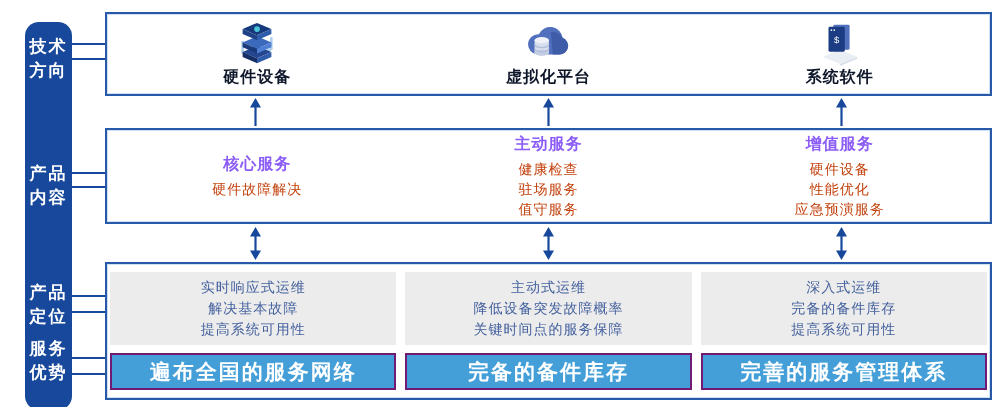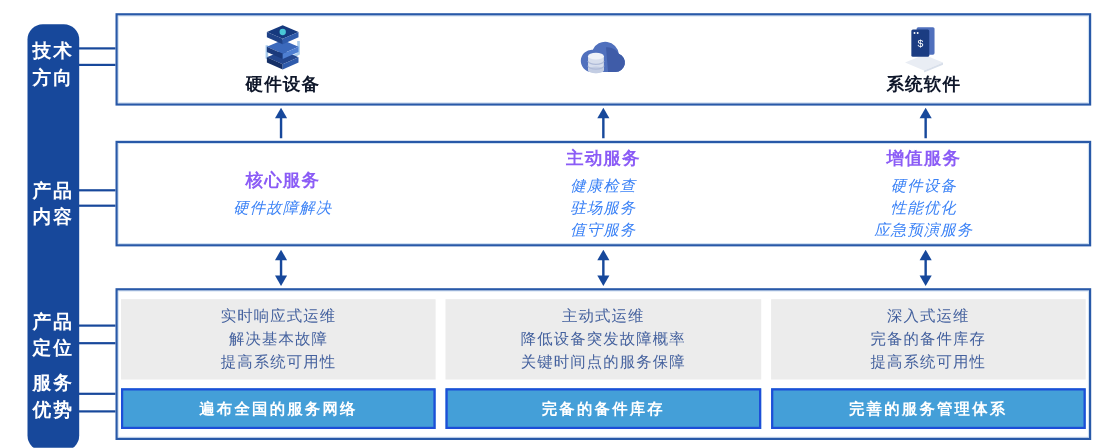--- a/index.html
+++ b/index.html
@@ -128,6 +128,7 @@
           <path d="M10 30 a7.5 3.2 0 0 0 15 0" fill="none" stroke="#AFBBD8" stroke-width="1.2"></path>
         </svg>
       </span>
+      <span class="tech-label">虚拟化平台</span>
     </div>
     <div class="col tech-col">
       <span class="tech-icon">

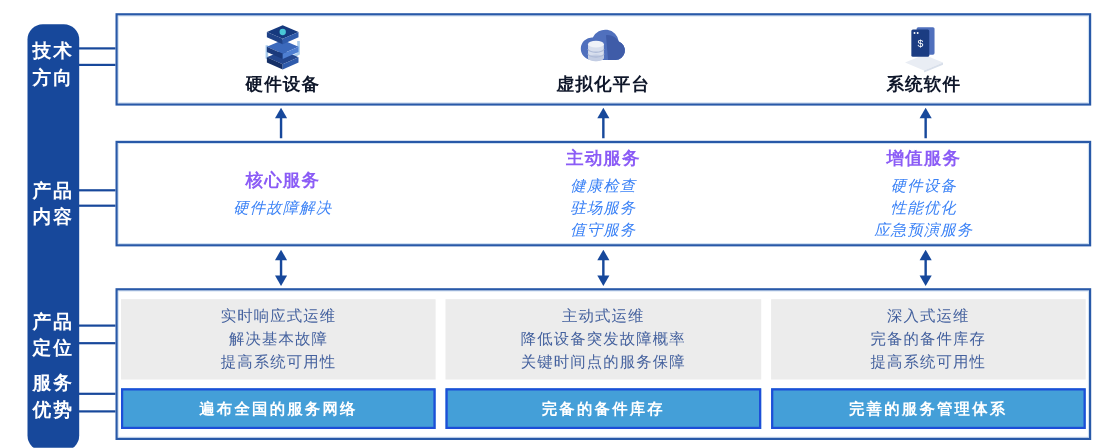--- a/index.html
+++ b/index.html
@@ -51,7 +51,7 @@
 
   
   .svc-heading { color:#8b5cf6; font-weight:bold; font-size:16px; letter-spacing:1px; margin-bottom:4px; }
-  .svc-item { color:#3b82f6; font-size:14px; line-height:20px; letter-spacing:1px;font-style:italic; }
+  .svc-item { color:#c2410c; font-size:14px; line-height:20px; letter-spacing:1px; }
 
   
   .pos-col { flex:1; display:flex; flex-direction:column; gap:8px; }

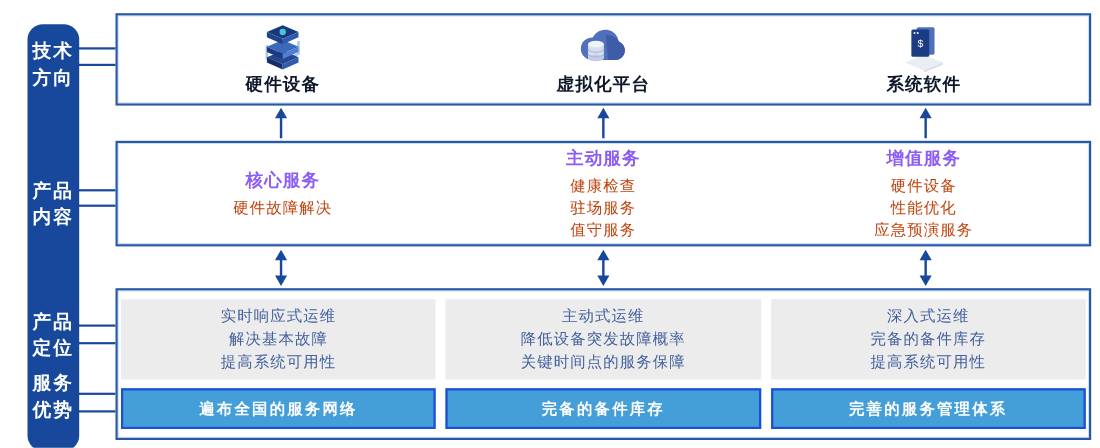--- a/index.html
+++ b/index.html
@@ -61,9 +61,9 @@
   }
   .pos-line { color:#44619E; font-size:14px; line-height:21px; letter-spacing:1px; }
   .adv-bar {
-    height:37px; background:#449FD8; border:2px solid #1d4ed8;
+    height:37px; background:#449FD8; border:2px solid #701a75;
     display:flex; align-items:center; justify-content:center;
-    color:#ffffff; font-weight:bold; font-size:14px; letter-spacing:2px;
+    color:#ffffff; font-weight:bold; font-size:21px; letter-spacing:2px;
   }
 
   

